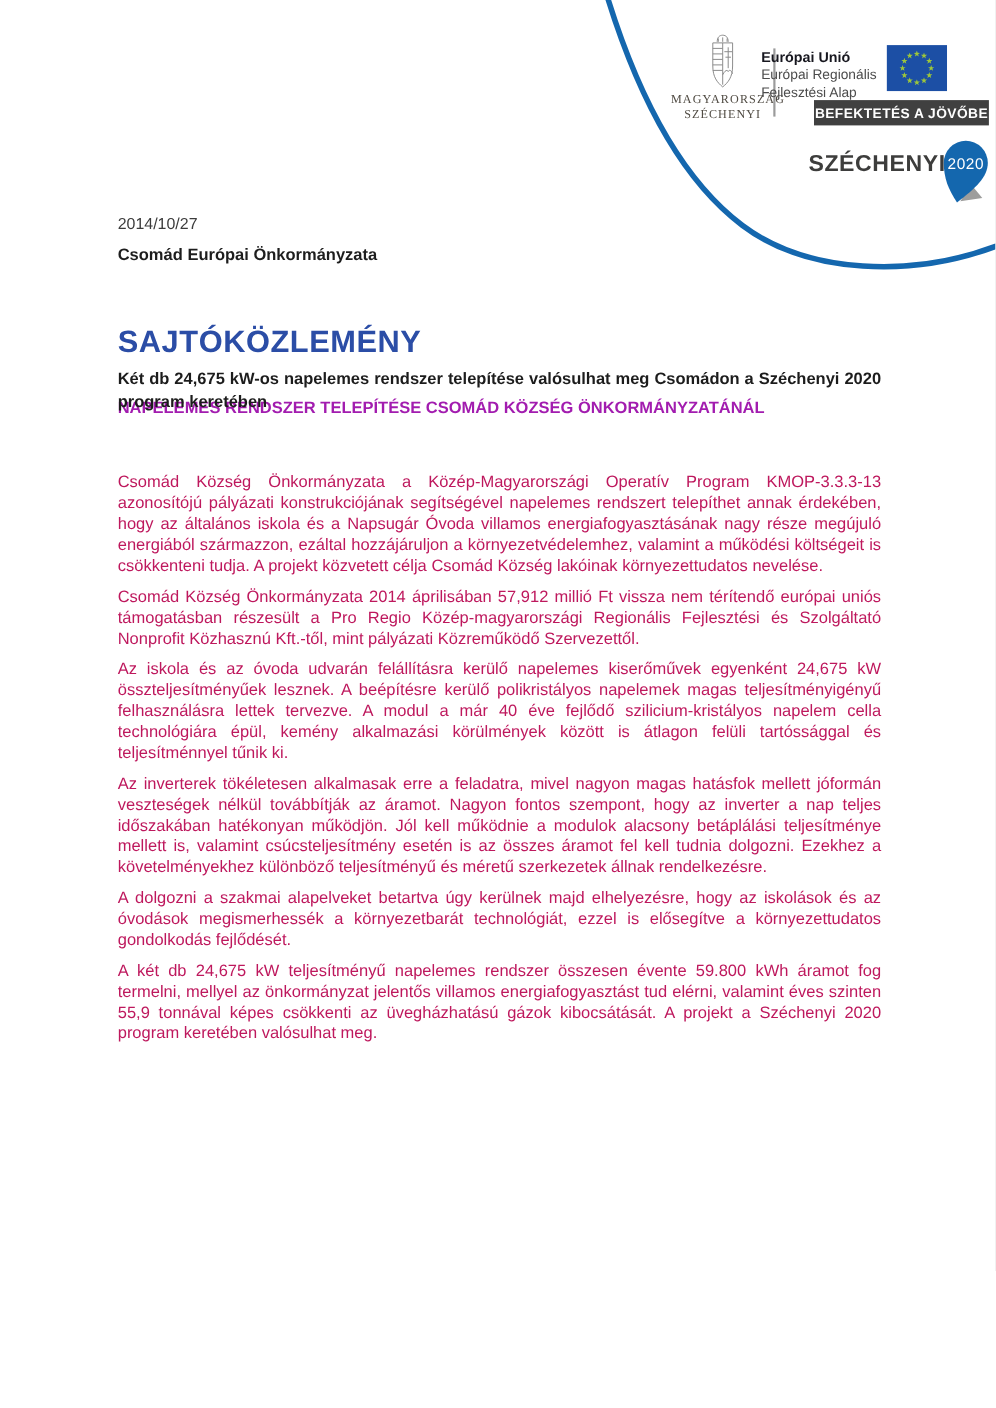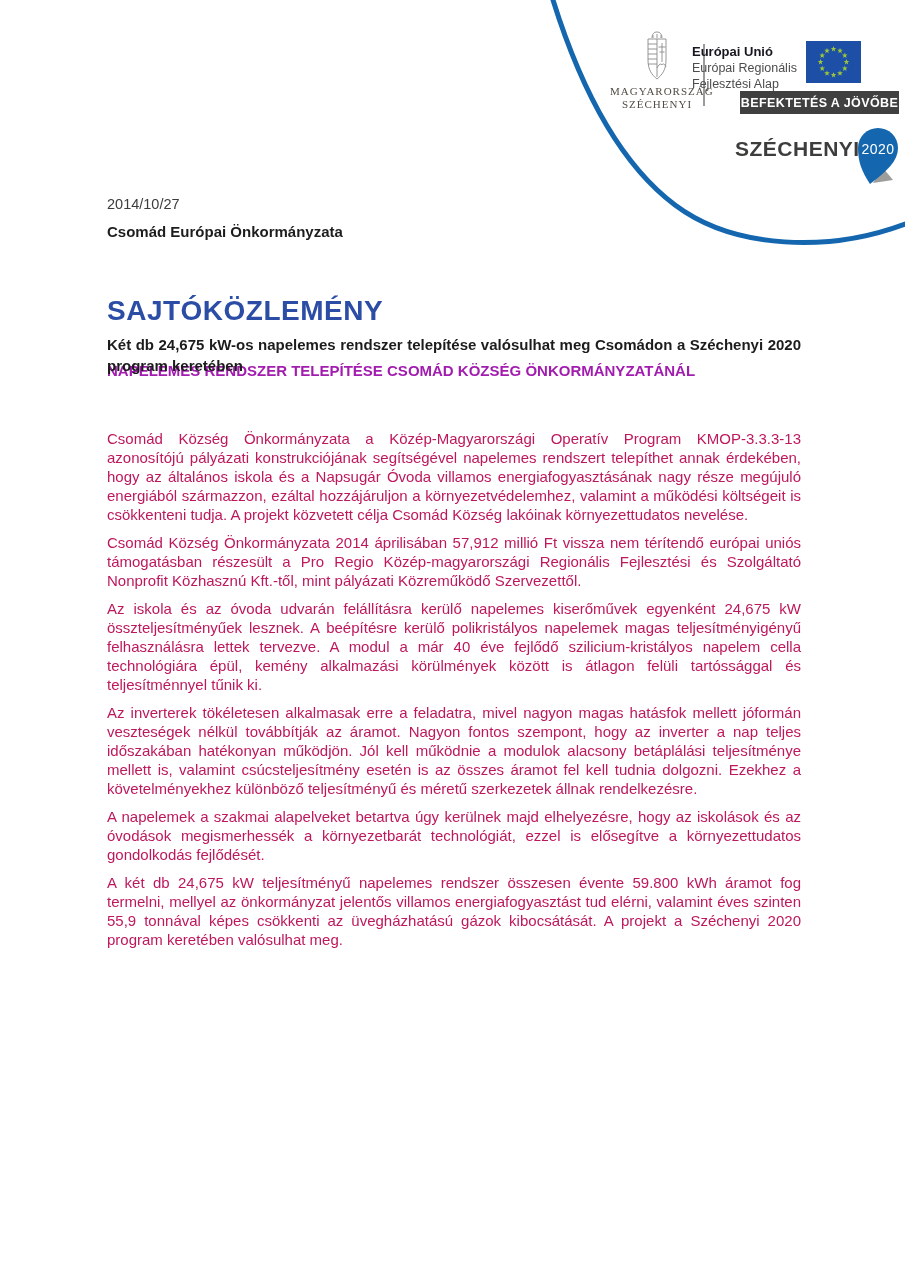--- a/index.html
+++ b/index.html
@@ -131,7 +131,7 @@
       <p>Csomád Község Önkormányzata 2014 áprilisában 57,912 millió Ft vissza nem térítendő európai uniós támogatásban részesült a Pro Regio Közép-magyarországi Regionális Fejlesztési és Szolgáltató Nonprofit Közhasznú Kft.-től, mint pályázati Közreműködő Szervezettől.</p>
       <p>Az iskola és az óvoda udvarán felállításra kerülő napelemes kiserőművek egyenként 24,675 kW összteljesítményűek lesznek. A beépítésre kerülő polikristályos napelemek magas teljesítményigényű felhasználásra lettek tervezve. A modul a már 40 éve fejlődő szilicium-kristályos napelem cella technológiára épül, kemény alkalmazási körülmények között is átlagon felüli tartóssággal és teljesítménnyel tűnik ki.</p>
       <p>Az inverterek tökéletesen alkalmasak erre a feladatra, mivel nagyon magas hatásfok mellett jóformán veszteségek nélkül továbbítják az áramot. Nagyon fontos szempont, hogy az inverter a nap teljes időszakában hatékonyan működjön. Jól kell működnie a modulok alacsony betáplálási teljesítménye mellett is, valamint csúcsteljesítmény esetén is az összes áramot fel kell tudnia dolgozni. Ezekhez a követelményekhez különböző teljesítményű és méretű szerkezetek állnak rendelkezésre.</p>
-      <p>A napelemek a szakmai alapelveket betartva úgy kerülnek majd elhelyezésre, hogy az iskolások és az óvodások megismerhessék a környezetbarát technológiát, ezzel is elősegítve a környezettudatos gondolkodás fejlődését.</p>
+      <p>A dolgozni a szakmai alapelveket betartva úgy kerülnek majd elhelyezésre, hogy az iskolások és az óvodások megismerhessék a környezetbarát technológiát, ezzel is elősegítve a környezettudatos gondolkodás fejlődését.</p>
       <p>A két db 24,675 kW teljesítményű napelemes rendszer összesen évente 59.800 kWh áramot fog termelni, mellyel az önkormányzat jelentős villamos energiafogyasztást tud elérni, valamint éves szinten 55,9 tonnával képes csökkenti az üvegházhatású gázok kibocsátását. A projekt a Széchenyi 2020 program keretében valósulhat meg.</p>
     </div>
   </div>

